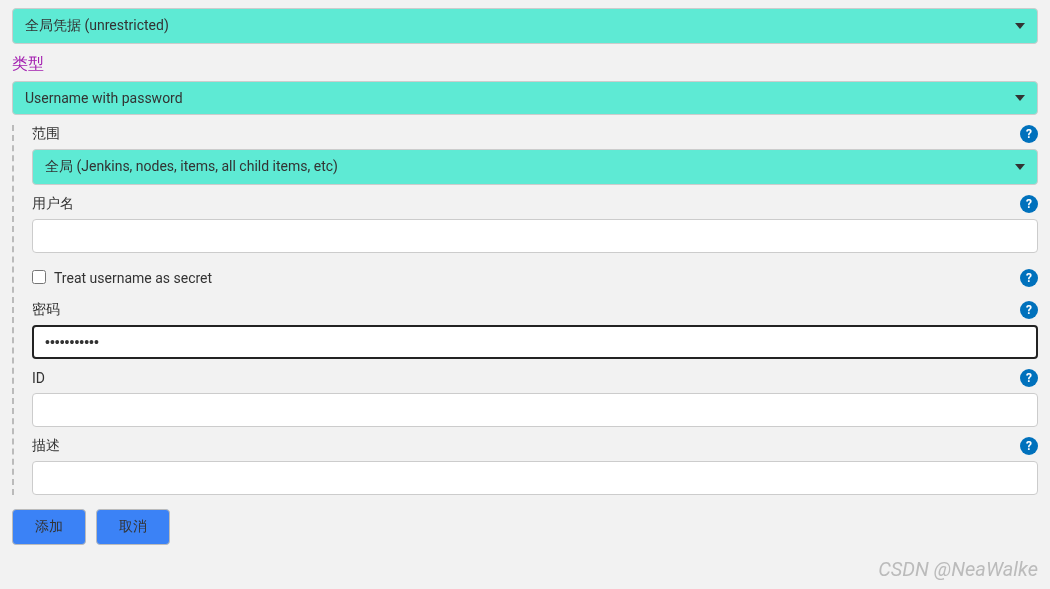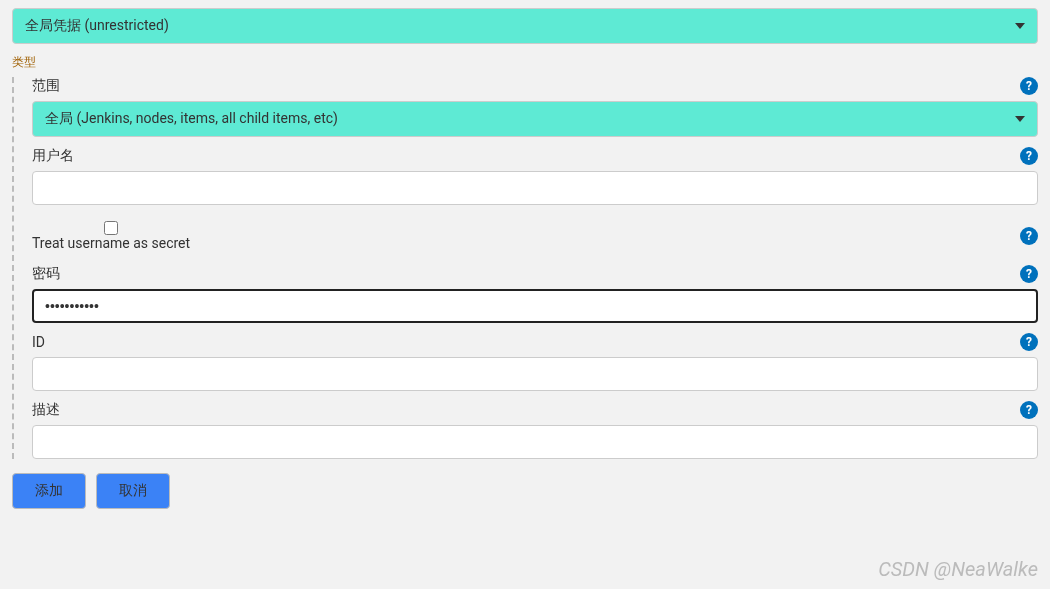--- a/index.html
+++ b/index.html
@@ -53,8 +53,8 @@
       padding: 7px 11px;
     }
     .field-label {
-      font-size: 12px;
-      color: #a16207;
+      font-size: 16px;
+      color: #a21caf;
       margin-top: 10px;
       margin-bottom: 6px;
     }

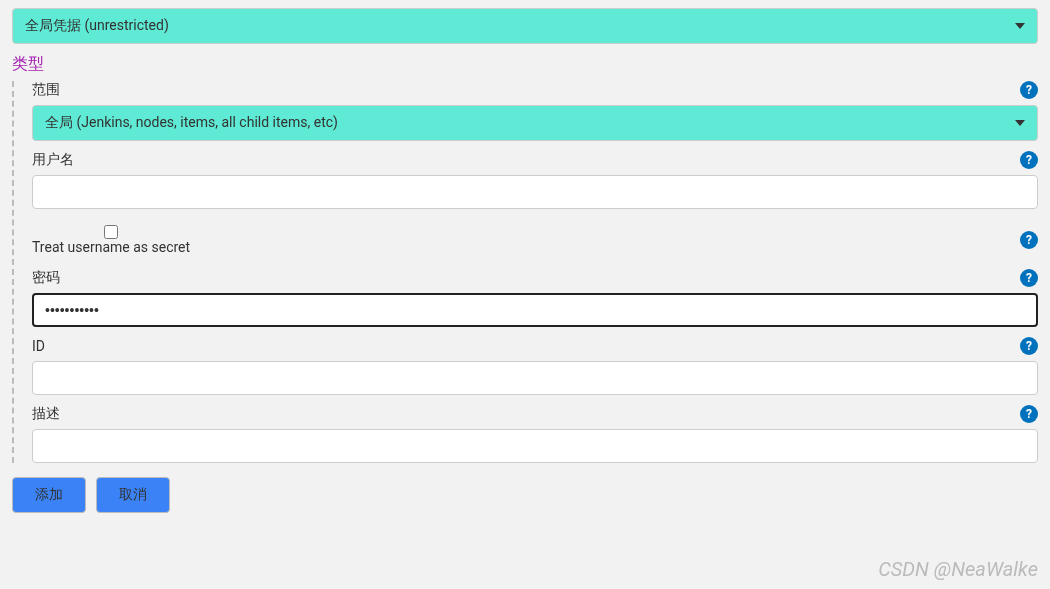--- a/index.html
+++ b/index.html
@@ -147,6 +147,12 @@
   </div>
 
   <div class="field-label">类型</div>
+  <div class="field-group">
+    <div class="select-field">
+      <span>Username with password</span>
+      <span class="chevron"></span>
+    </div>
+  </div>
 
   <div class="indented-section">
 

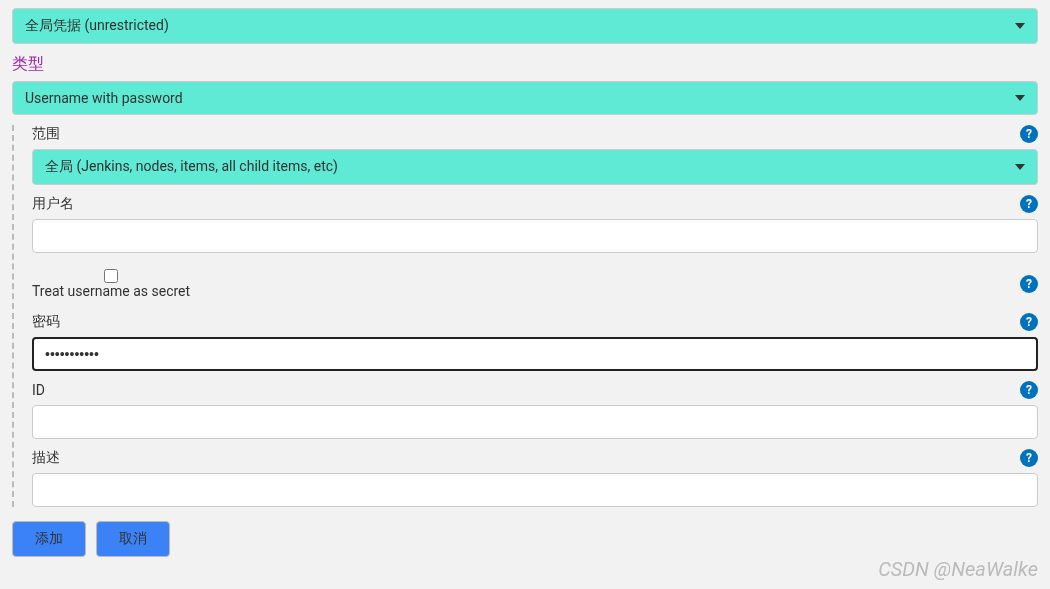--- a/index.html
+++ b/index.html
@@ -96,9 +96,7 @@
     }
     .checkbox-left {
       display: flex;
-      align-items: center;
-      gap: 0;
-      flex-direction: column;
+      gap: 8px;
     }
     .checkbox-left input[type="checkbox"] {
       width: 14px;

